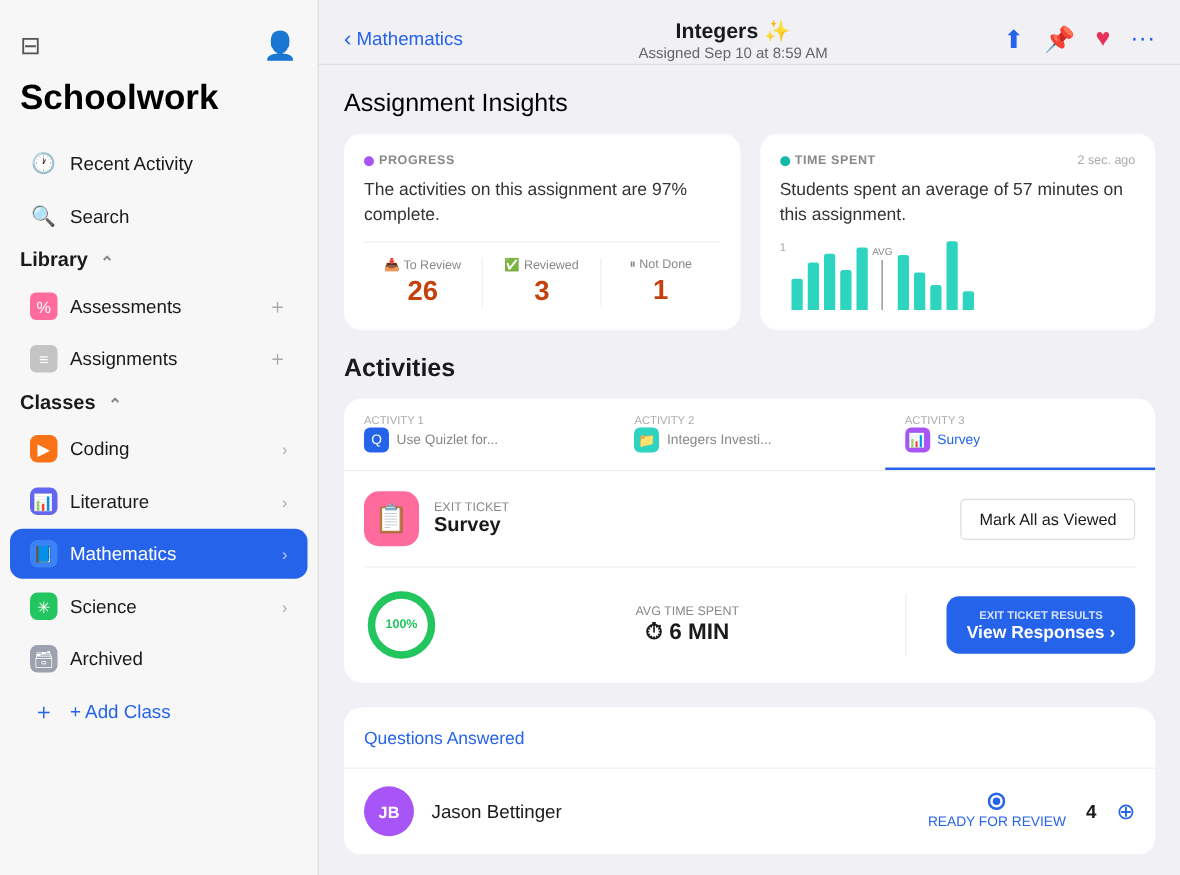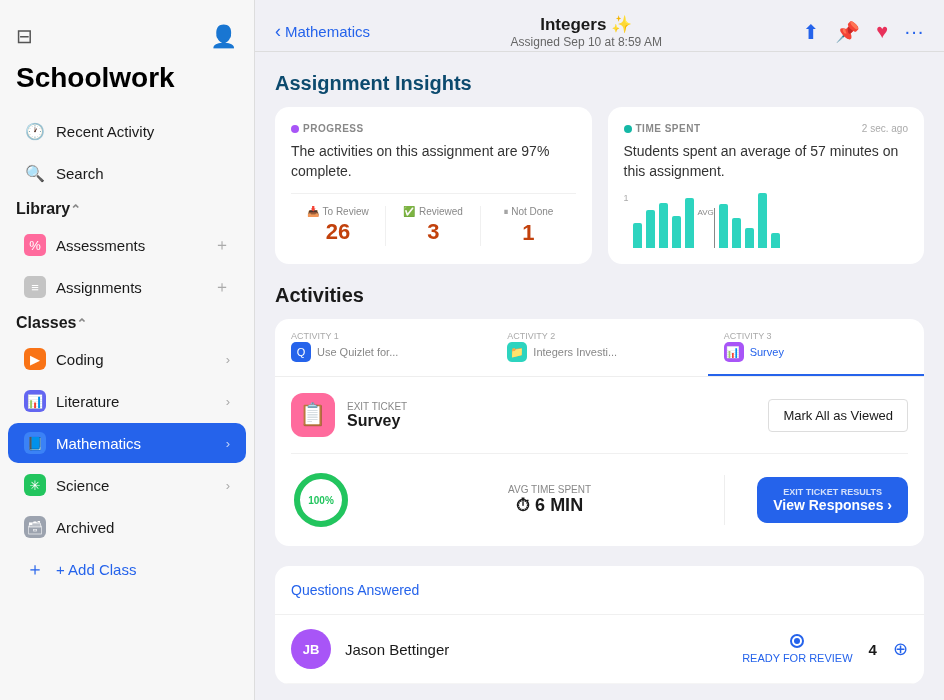--- a/index.html
+++ b/index.html
@@ -82,7 +82,7 @@
     .content { padding: 20px; display: flex; flex-direction: column; gap: 20px; }
 
     
-    .insights-title { font-size: 20px; font-weight: 700; color: #0c4a6e; margin-bottom: 12px; }
+    .insights-title { font-size: 20px; font-weight: 400; color: #000000; margin-bottom: 12px; }
     .insights-cards { display: flex; gap: 16px; }
     .insight-card {
       background: #fff;

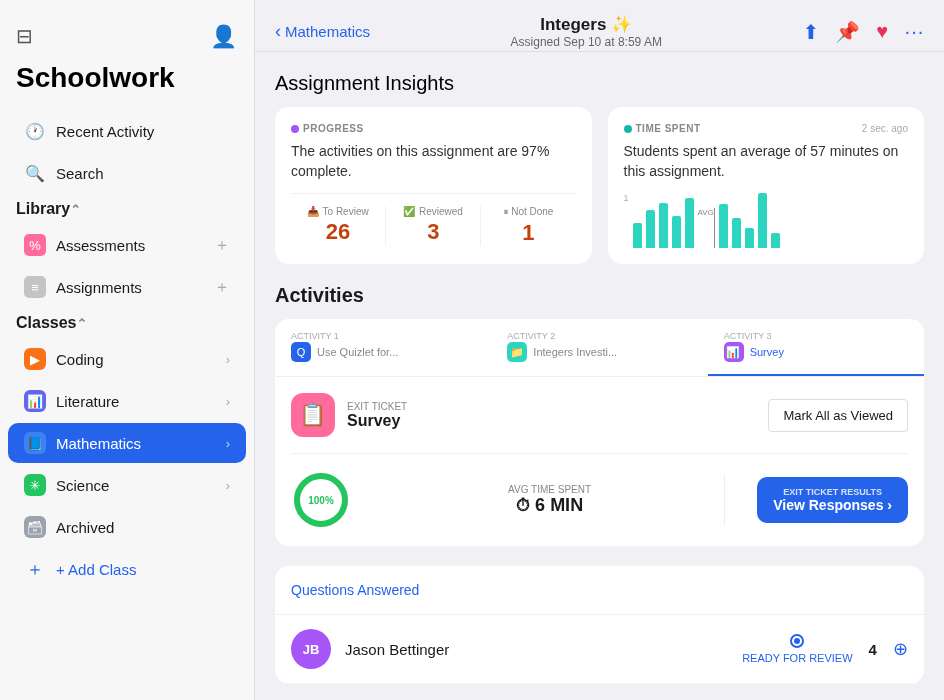--- a/index.html
+++ b/index.html
@@ -40,7 +40,7 @@
     .sidebar-item.active .chevron { color: rgba(255,255,255,0.7); }
     .sidebar-item .plus { font-size: 16px; color: #aaa; margin-left: auto; }
     .section-label-row {
-      display: flex; align-items: center; padding: 6px 16px; 
+      display: flex; align-items: center; padding: 6px 16px; gap: 10px;
       font-size: 16px; font-weight: 600; color: #1a1a1a; cursor: pointer;
     }
 

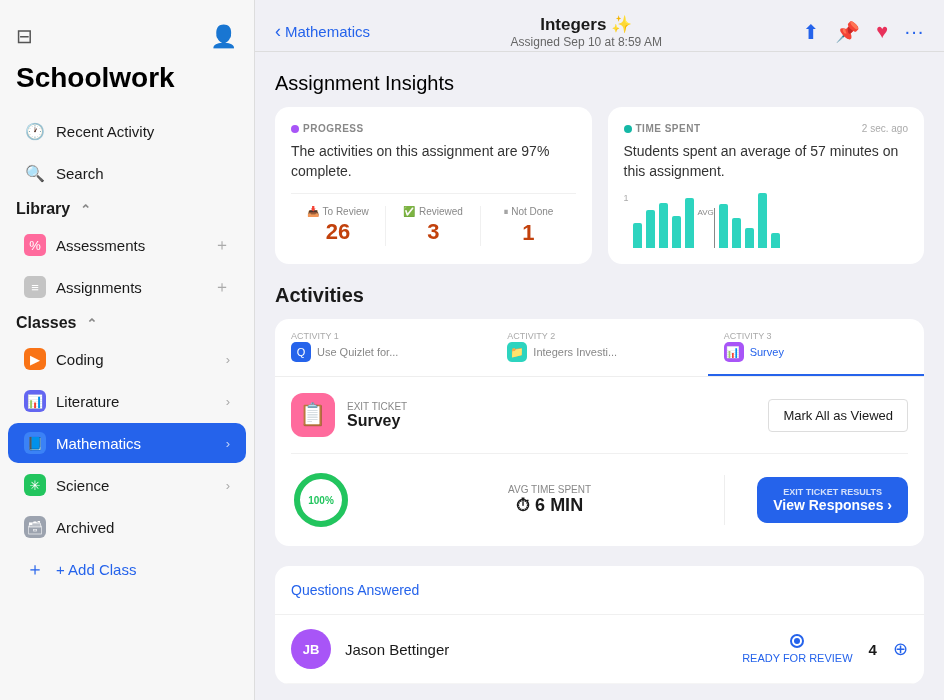--- a/index.html
+++ b/index.html
@@ -308,7 +308,7 @@
               <div style="background:#2dd4bf;width:9px;height:45px;border-radius:2px 2px 0 0;"></div>
               <div style="background:#2dd4bf;width:9px;height:32px;border-radius:2px 2px 0 0;"></div>
               <div style="background:#2dd4bf;width:9px;height:50px;border-radius:2px 2px 0 0;"></div>
-              <div style="display:flex;flex-direction:row;align-items:flex-start;">
+              <div style="display:flex;flex-direction:column;align-items:center;">
                 <span style="font-size:8px;color:#888;margin-bottom:2px;">AVG</span>
                 <div style="background:#888;width:1px;height:40px;"></div>
               </div>

